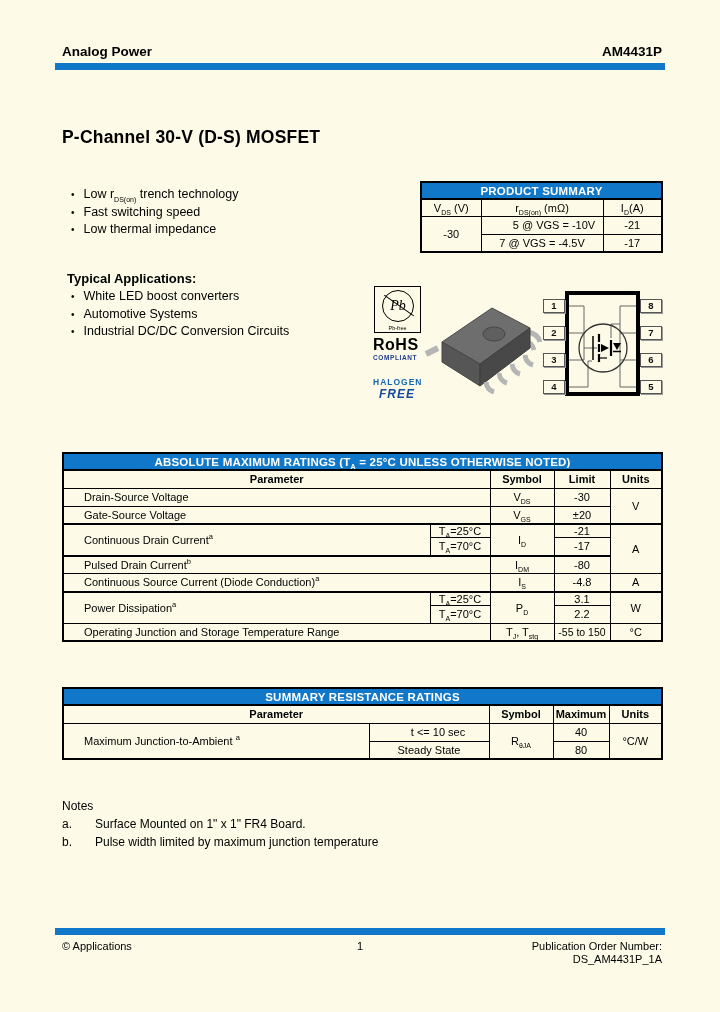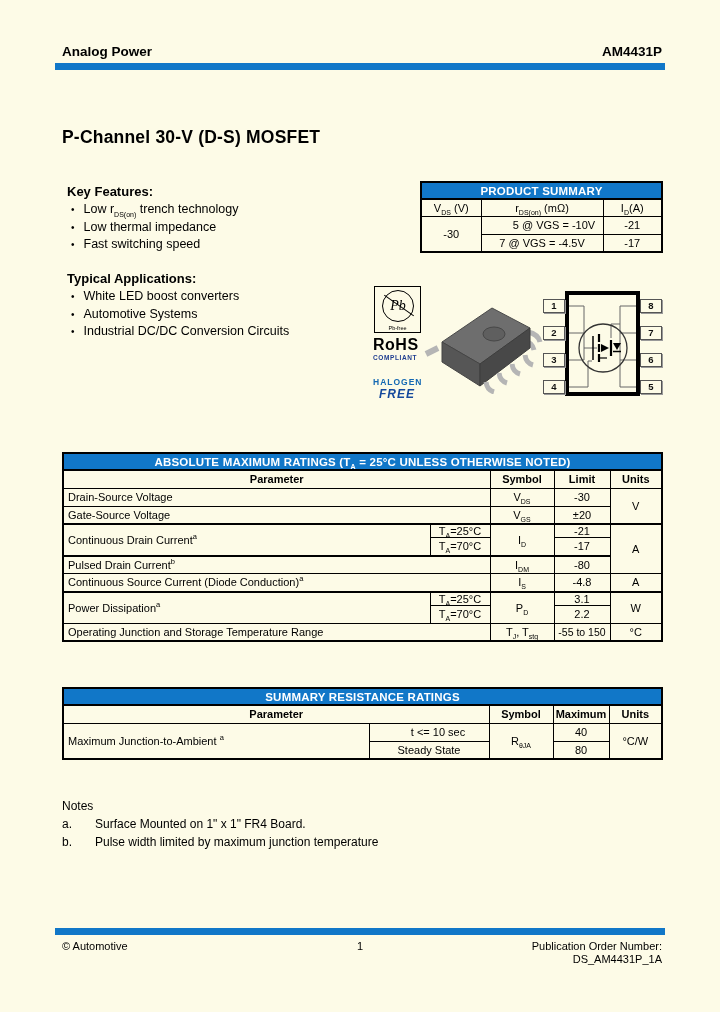--- a/index.html
+++ b/index.html
@@ -78,7 +78,6 @@
 <div class="abs doc-title" style="left:62px; top:127px;">P-Channel 30-V (D-S) MOSFET</div>
 
 <div class="abs" style="left:67px; top:184px; width:340px;">
-  <div class="sec-head">Key Features:</div>
   <div class="bullets" style="margin-top:2px;">
     <div class="bullet-item">
       <span><span>Low r</span><sub>DS(on)</sub><span> trench technology</span></span>

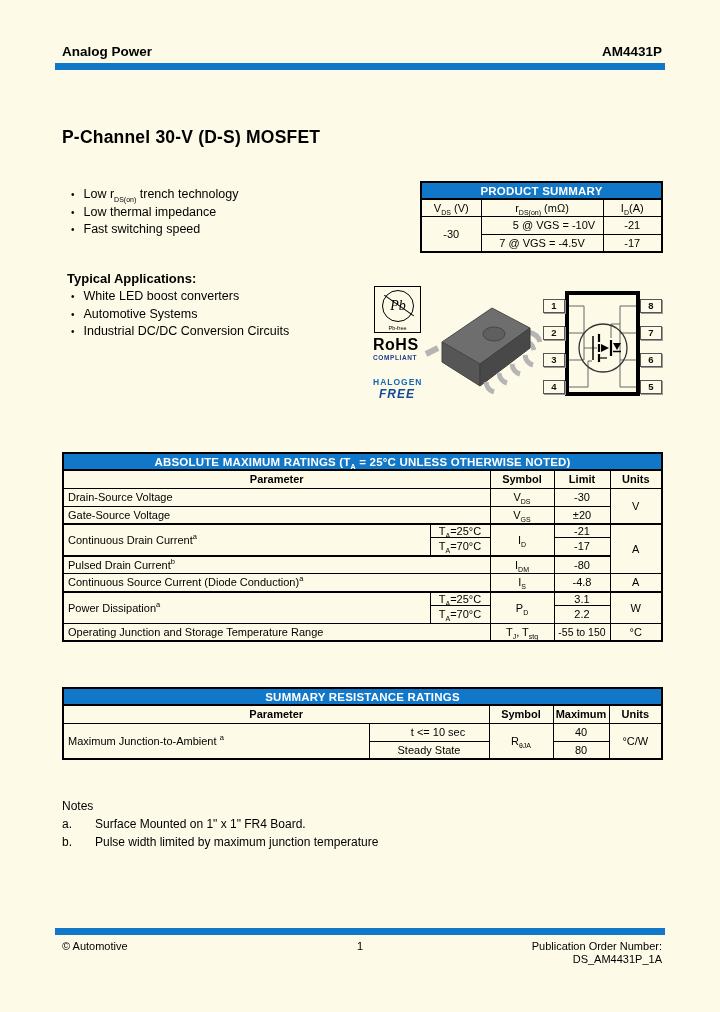--- a/index.html
+++ b/index.html
@@ -83,10 +83,10 @@
       <span><span>Low r</span><sub>DS(on)</sub><span> trench technology</span></span>
     </div>
     <div class="bullet-item">
+      <span>Fast switching speed</span>
+    </div>
+    <div class="bullet-item">
       <span>Low thermal impedance</span>
-    </div>
-    <div class="bullet-item">
-      <span>Fast switching speed</span>
     </div>
   </div>
 </div>

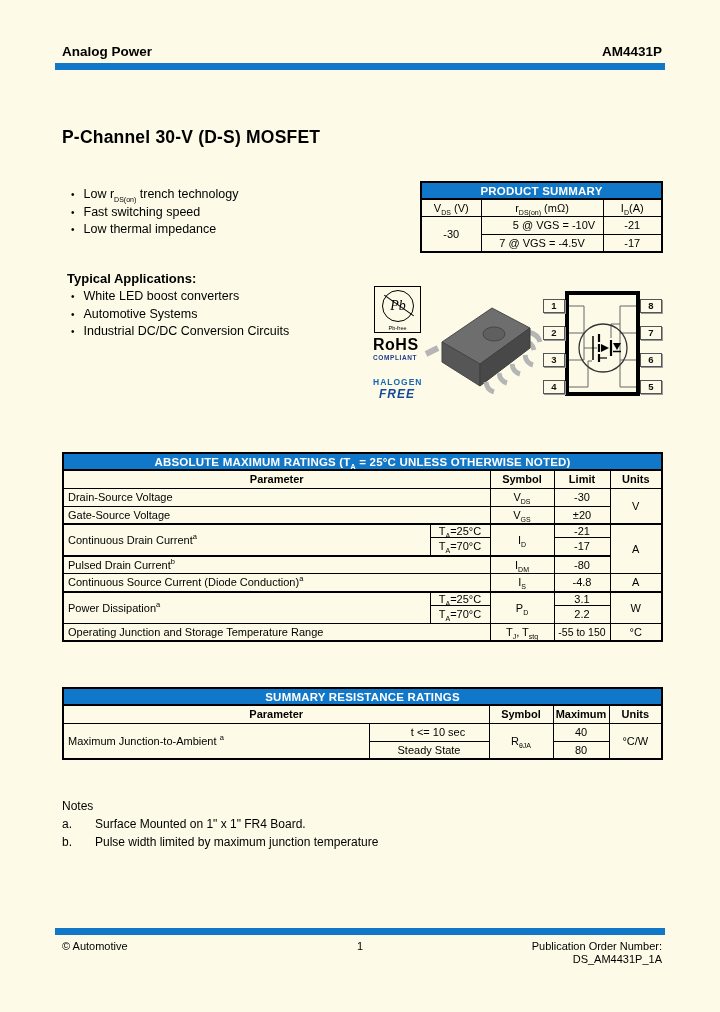--- a/index.html
+++ b/index.html
@@ -32,7 +32,7 @@
     height:17px; text-align:center; border:2px solid #000; letter-spacing:0.2px;
   }
   .colh { font-weight:bold; font-size:11.5px; height:18px; text-align:center; background:transparent; }
-  td.param { text-align:left; padding-left:4px; height:18px;margin-left:46px; }
+  td.param { text-align:left; padding-left:20px; height:18px;margin-left:46px; }
   td.c { text-align:center; white-space:nowrap; }
   tr.grp td { border-top:2px solid #000; }
   sub { font-size:7px; line-height:0; }

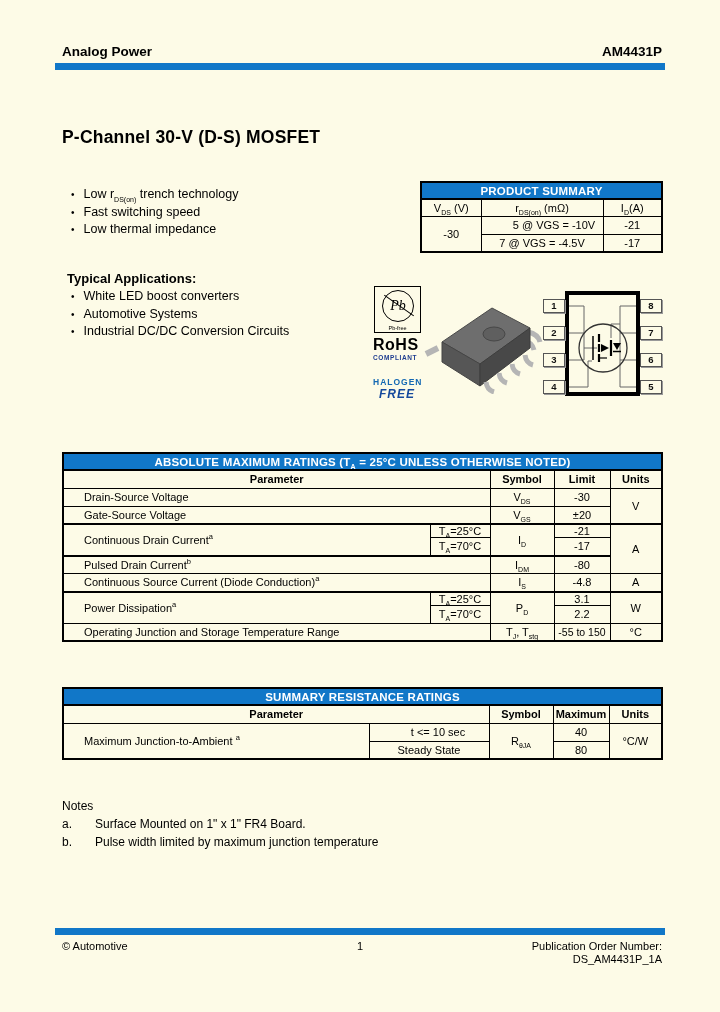--- a/index.html
+++ b/index.html
@@ -324,7 +324,7 @@
 </div>
 
 <div class="abs rule" style="left:55px; top:928px; width:610px;"></div>
-<div class="abs ftr-txt" style="left:62px; top:940px;">© Automotive</div>
+<div class="abs ftr-txt" style="left:62px; top:940px;">© Applications</div>
 <div class="abs ftr-txt" style="left:0; top:940px; width:720px; text-align:center;">1</div>
 <div class="abs ftr-txt" style="right:58px; top:940px; text-align:right;">
   <div>Publication Order Number:</div>

